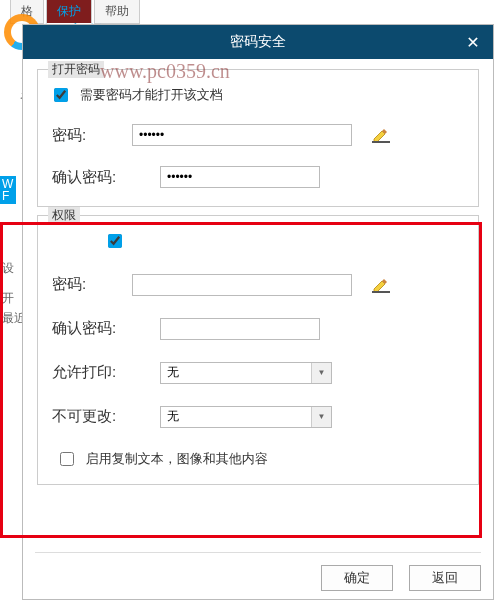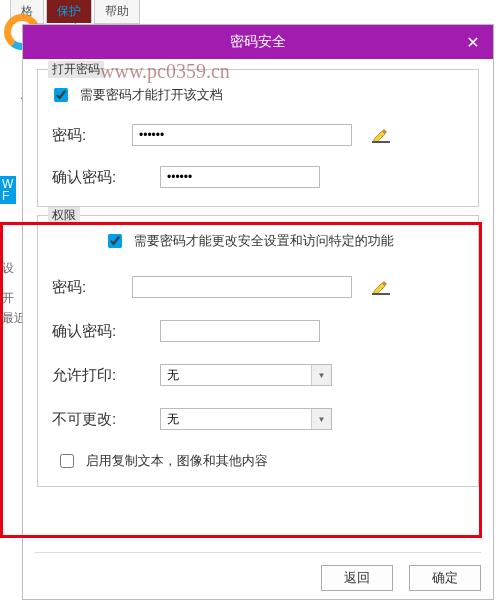--- a/index.html
+++ b/index.html
@@ -20,7 +20,7 @@
 .left-sm { position: absolute; left: 2px; font-size: 12px; color: #666; }
 
 .dialog { position: absolute; left: 22px; top: 24px; width: 472px; height: 576px; background: #fff; border: 1px solid #bbb; z-index: 1; }
-.titlebar { height: 34px; background: #a21caf; display: flex; align-items: center; justify-content: center; position: relative; }
+.titlebar { height: 34px; background: #0c4a6e; display: flex; align-items: center; justify-content: center; position: relative; }
 .titlebar-text { color: #fff; font-size: 14px; }
 .close-btn { position: absolute; right: 0; top: 0; width: 40px; height: 34px; color: #fff; font-size: 16px; display: flex; align-items: center; justify-content: center; cursor: pointer; }
 

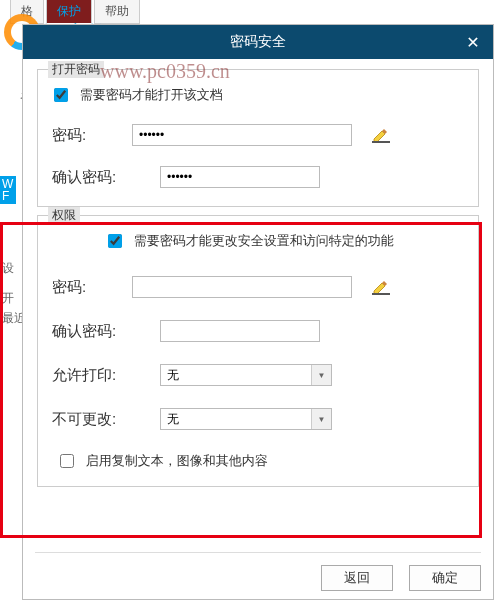--- a/index.html
+++ b/index.html
@@ -116,7 +116,6 @@
       <span class="group-title">权限</span>
       <div class="g2-indent">
         <input type="checkbox" checked="" style="">
-        <span class="chk-label">需要密码才能更改安全设置和访问特定的功能</span>
       </div>
       <div class="row g2-row">
         <span class="field-label">密码:</span>

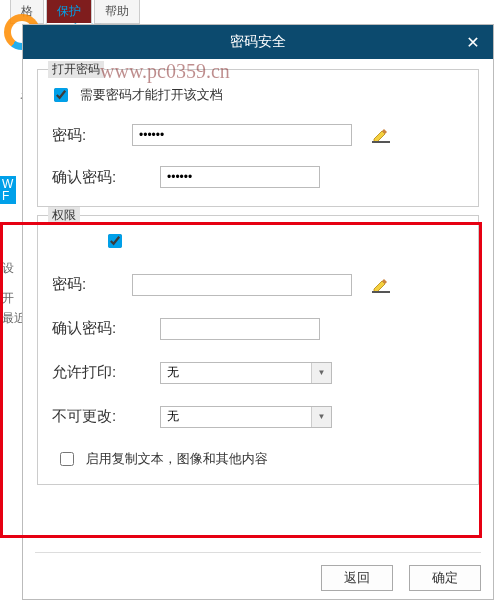--- a/index.html
+++ b/index.html
@@ -155,8 +155,8 @@
   </div>
 
   <div class="footer">
+    <div class="btn">确定</div>
     <div class="btn">返回</div>
-    <div class="btn">确定</div>
   </div>
 </div>
 

